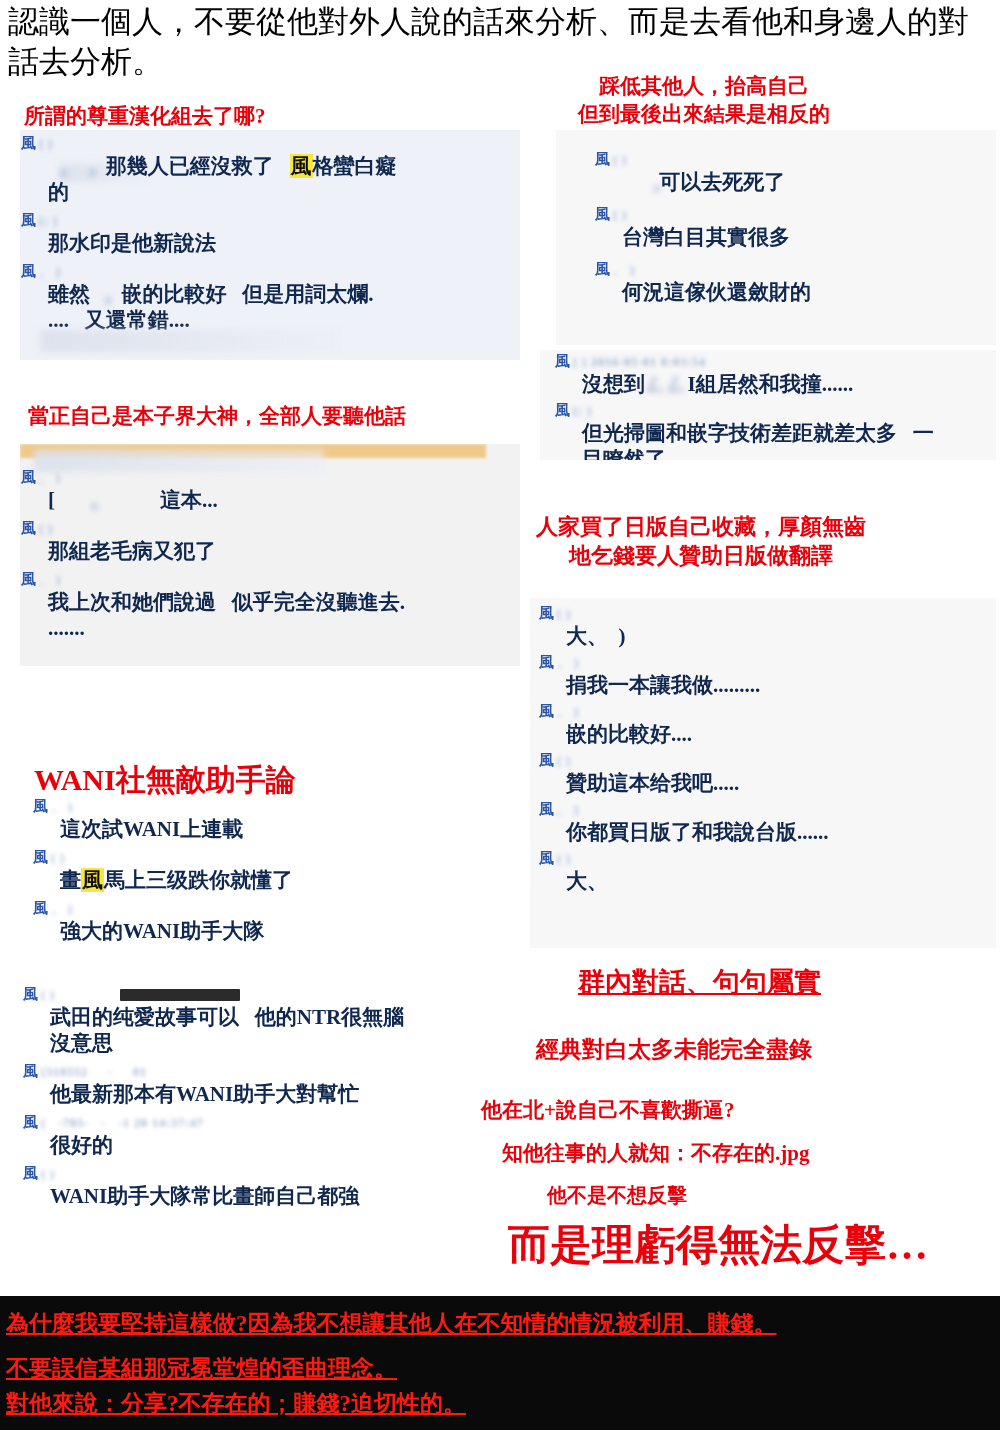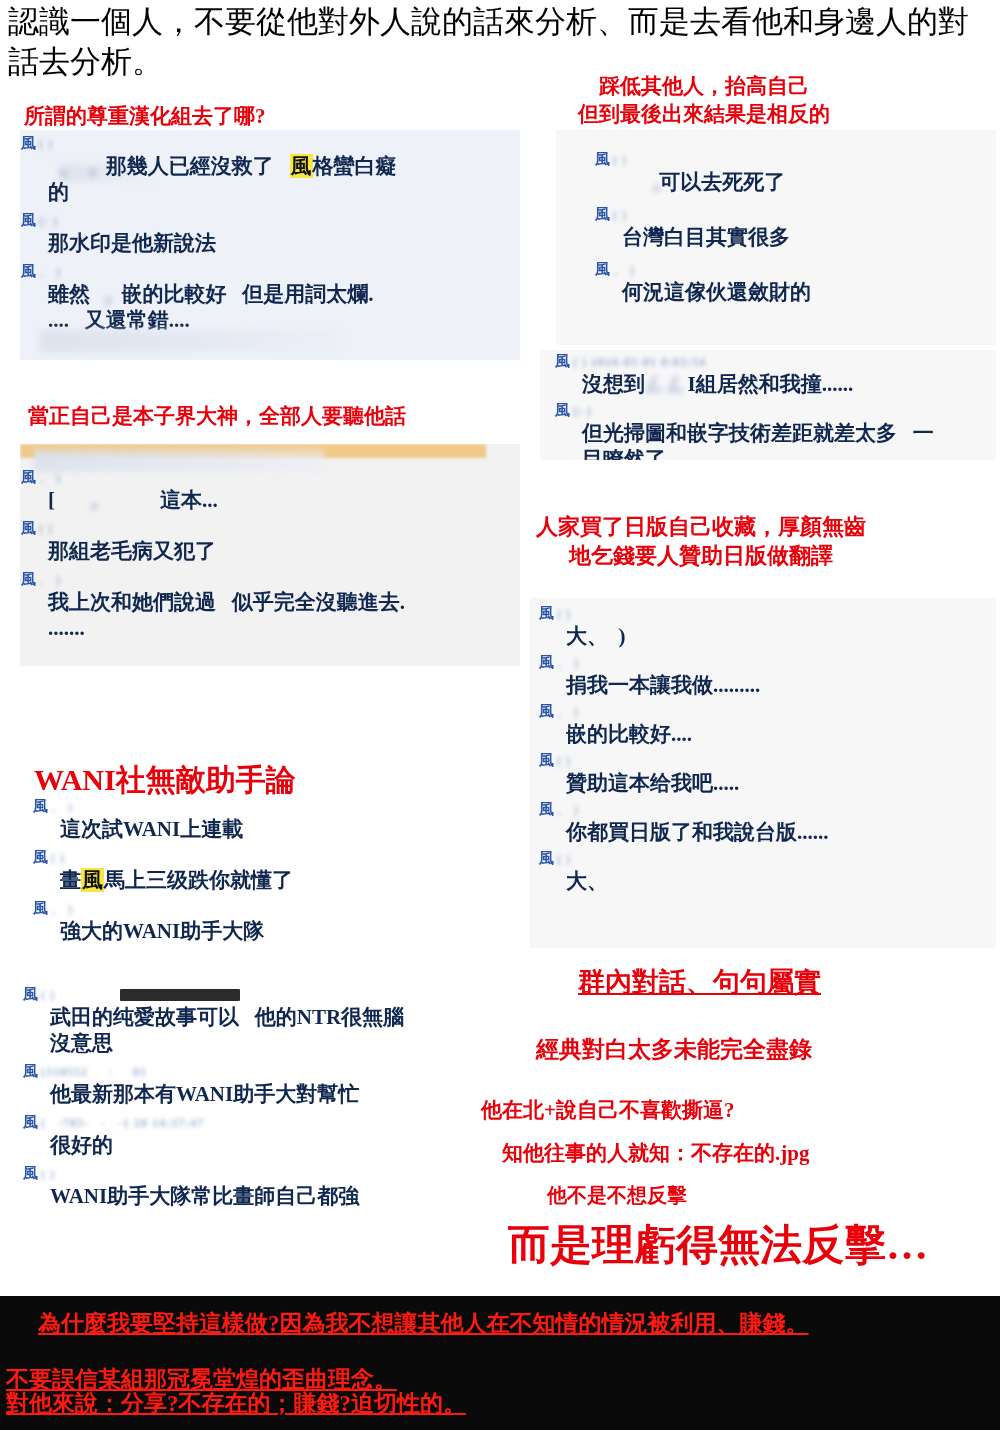--- a/index.html
+++ b/index.html
@@ -254,7 +254,7 @@
   <div class="ann" style="left:508px; top:1218px; font-size:42px;">而是理虧得無法反擊…</div>
 
   <div class="band">
-    <div class="bl" style="left:6px; top:12px;margin-left:32px;">為什麼我要堅持這樣做?因為我不想讓其他人在不知情的情況被利用、賺錢。</div>
+    <div class="bl" style="left:6px; top:12px;">為什麼我要堅持這樣做?因為我不想讓其他人在不知情的情況被利用、賺錢。</div>
     <div class="bl" style="left:6px; top:68px;">不要誤信某組那冠冕堂煌的歪曲理念。</div>
     <div class="bl" style="left:6px; top:92px;">對他來說：分享?不存在的；賺錢?迫切性的。</div>
   </div>

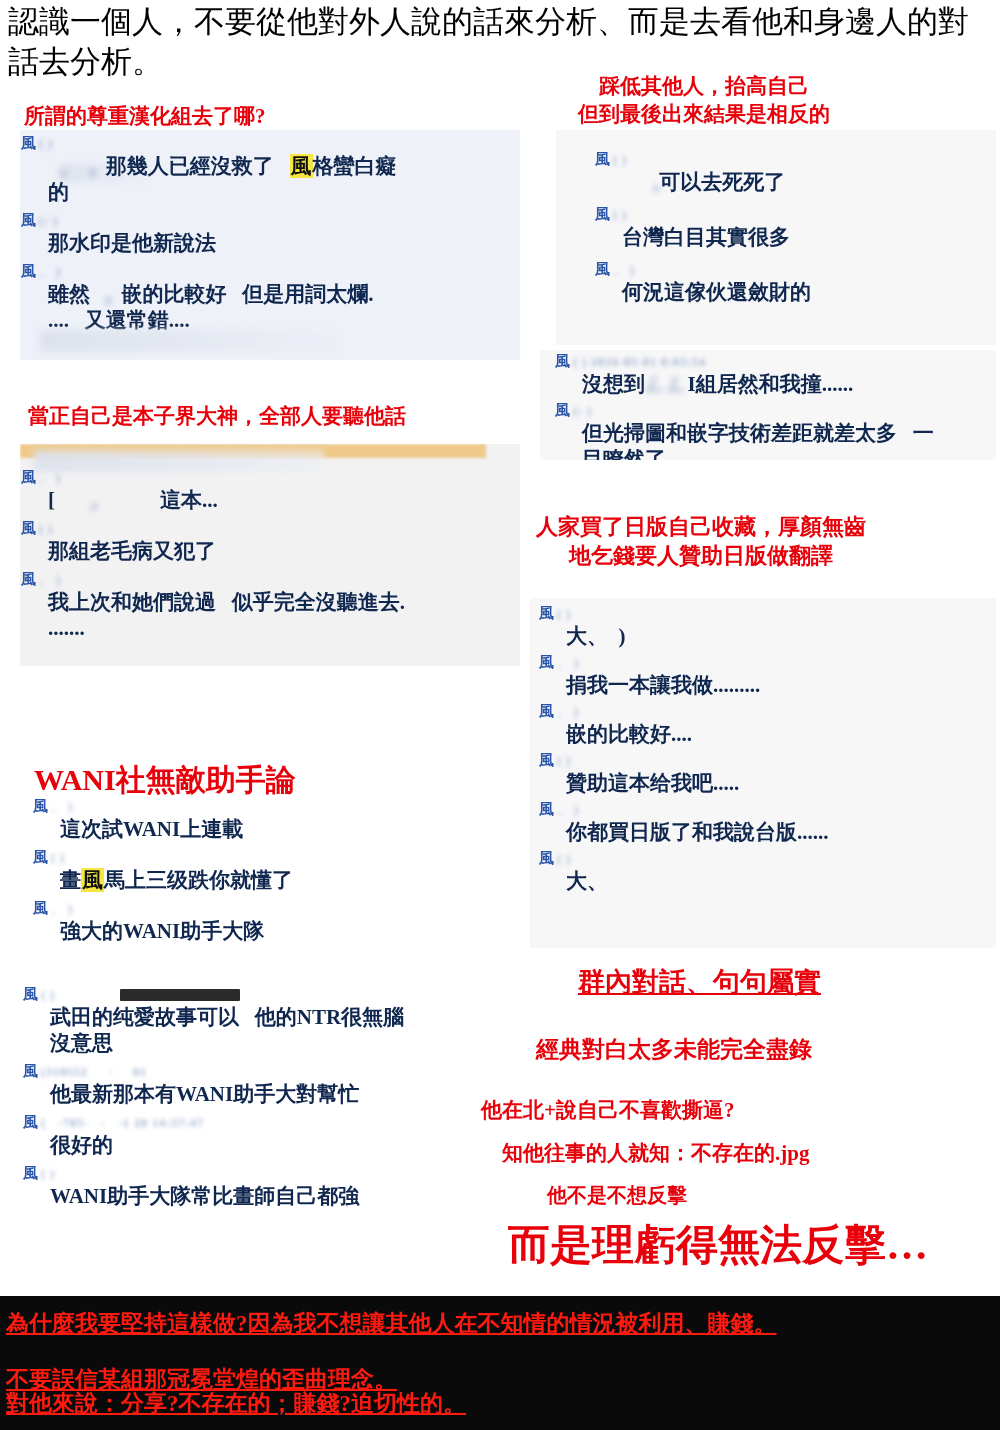--- a/index.html
+++ b/index.html
@@ -255,7 +255,7 @@
 
   <div class="band">
     <div class="bl" style="left:6px; top:12px;">為什麼我要堅持這樣做?因為我不想讓其他人在不知情的情況被利用、賺錢。</div>
-    <div class="bl" style="left:6px; top:68px;">不要誤信某組那冠冕堂煌的歪曲理念。</div>
+    <div class="bl" style="left:6px; top:57px;">不要誤信某組那冠冕堂煌的歪曲理念。</div>
     <div class="bl" style="left:6px; top:92px;">對他來說：分享?不存在的；賺錢?迫切性的。</div>
   </div>
 

